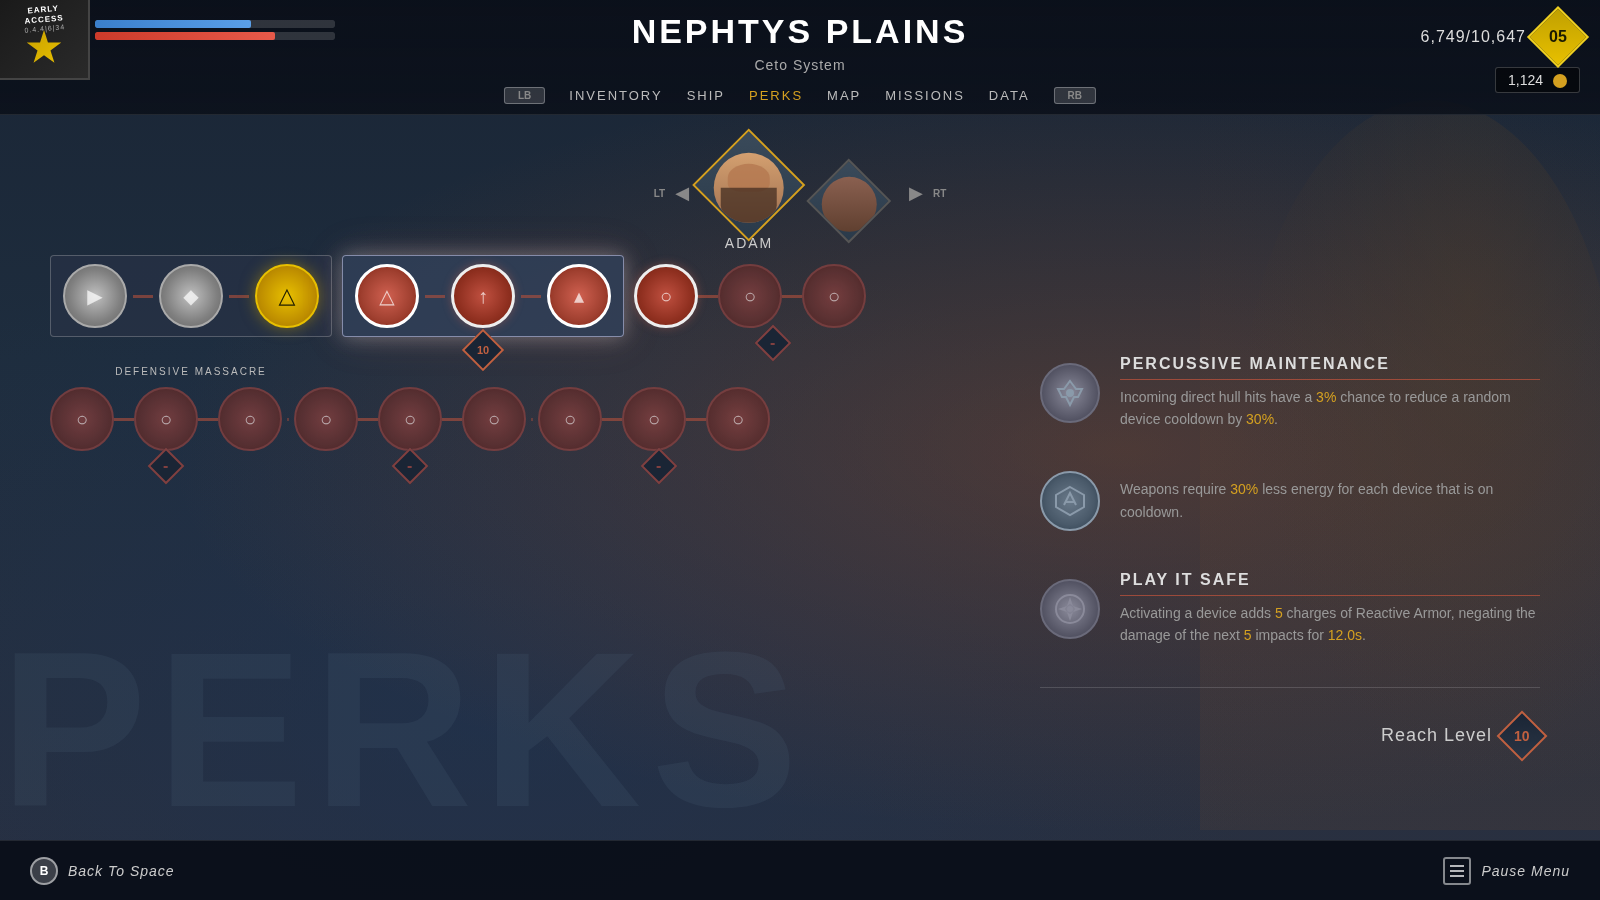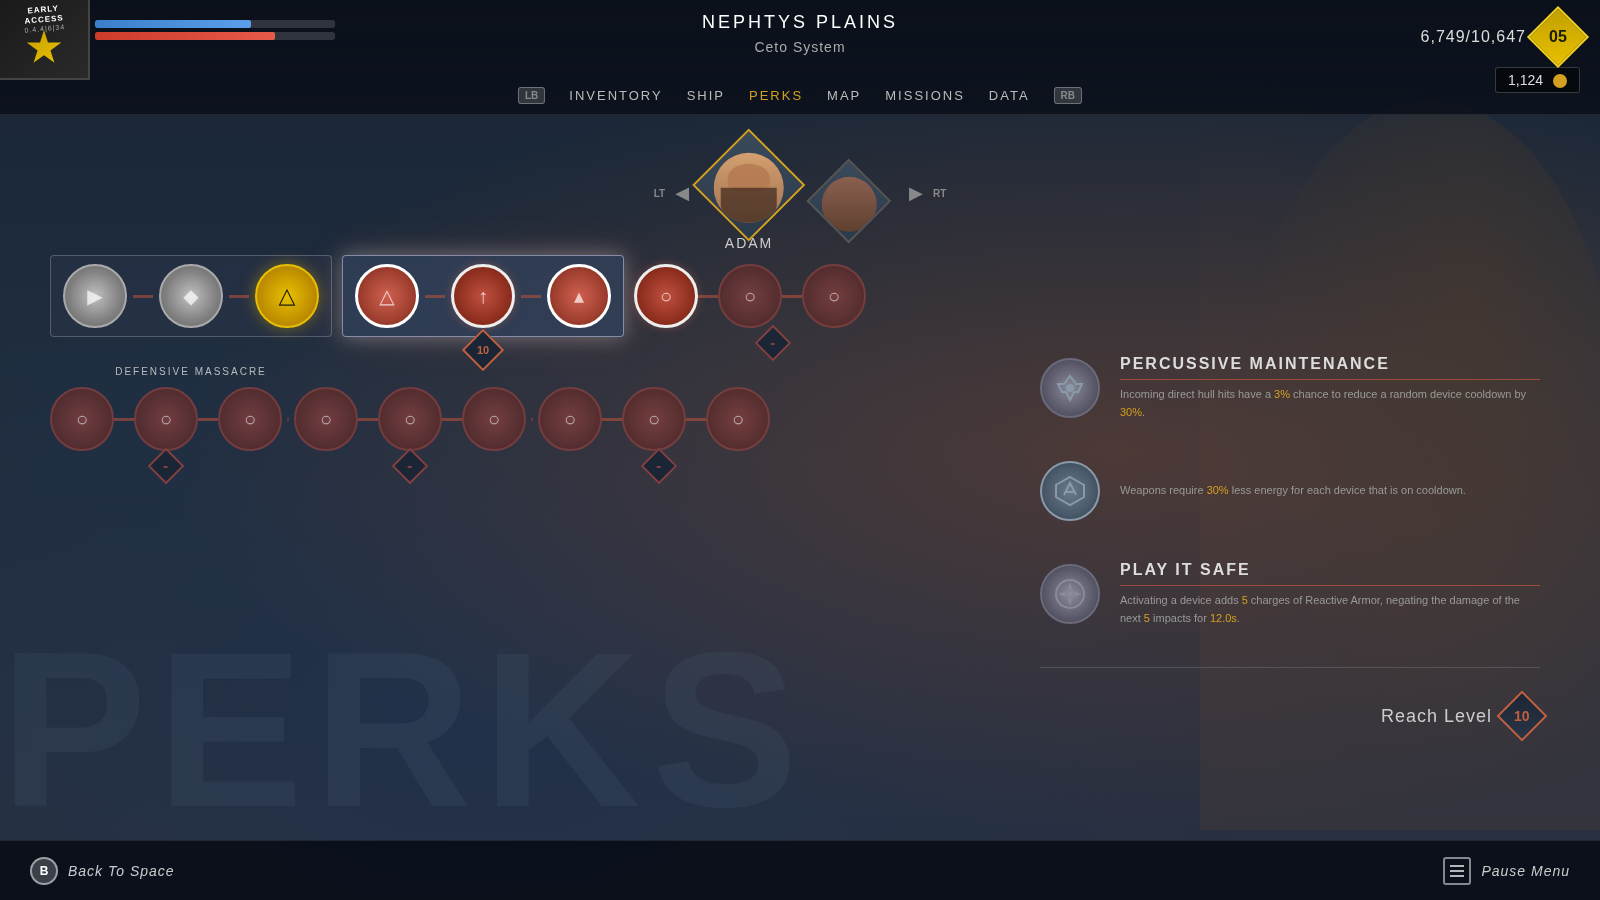--- a/index.html
+++ b/index.html
@@ -160,8 +160,8 @@
     }
 
     .location-title {
-      font-size: 18px;
-      font-weight: normal;
+      font-size: 34px;
+      font-weight: bold;
       color: #ffffff;
       letter-spacing: 3px;
       text-transform: uppercase;

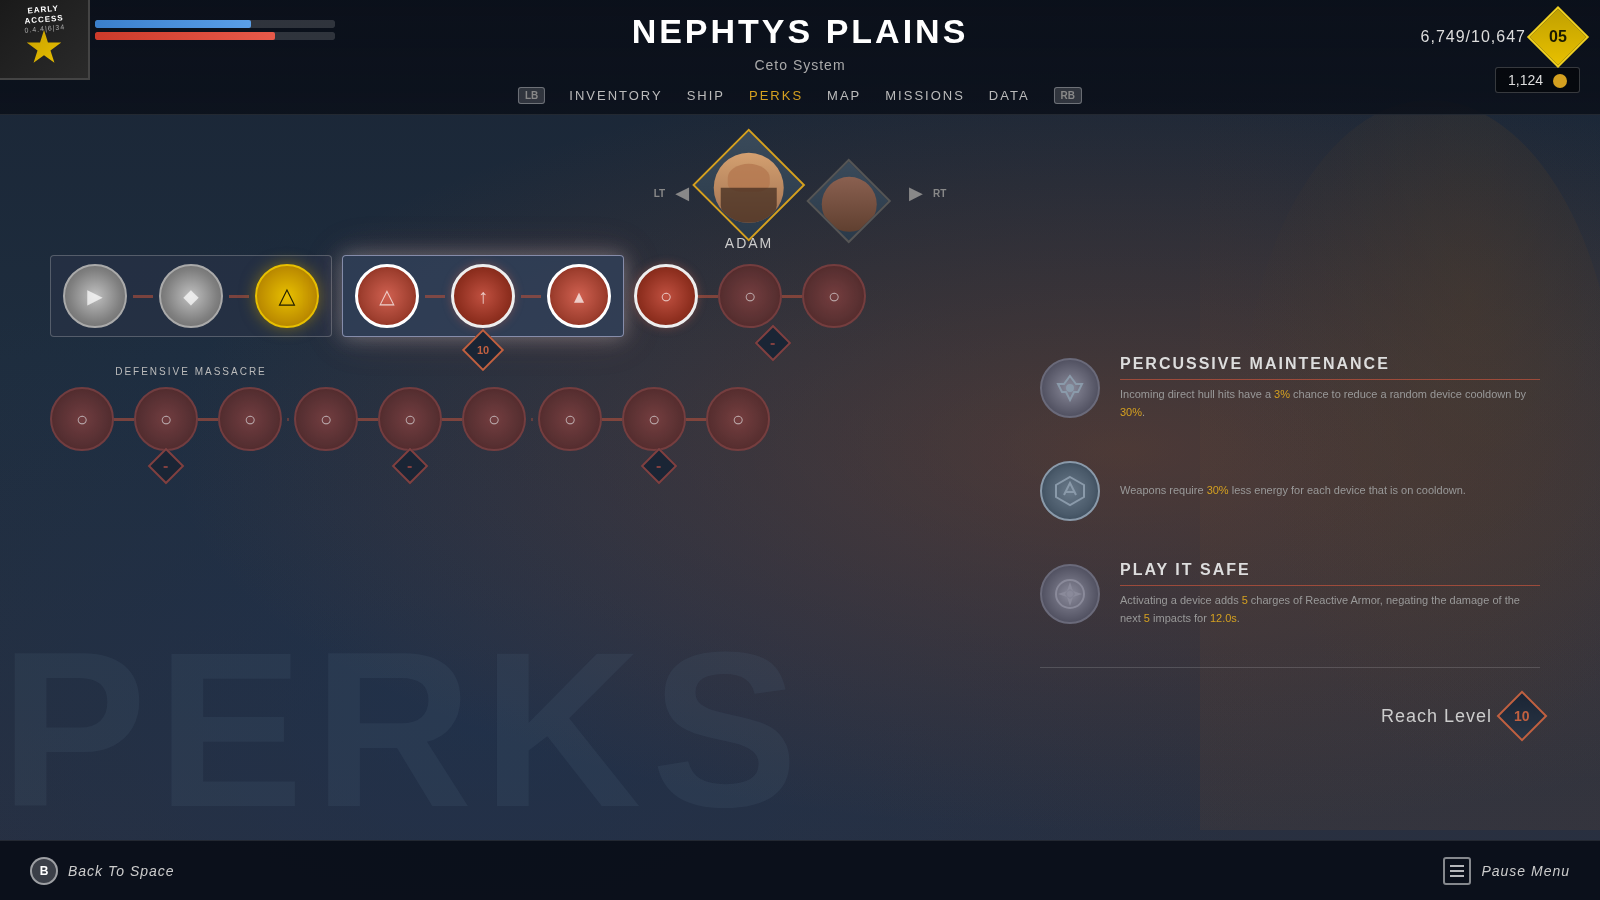--- a/index.html
+++ b/index.html
@@ -191,7 +191,7 @@
       background: rgba(255,255,255,0.15);
       border: 1px solid rgba(255,255,255,0.3);
       border-radius: 3px;
-      padding: 2px 6px;
+      padding: 2px 13px;
       font-weight: bold;
     }
 

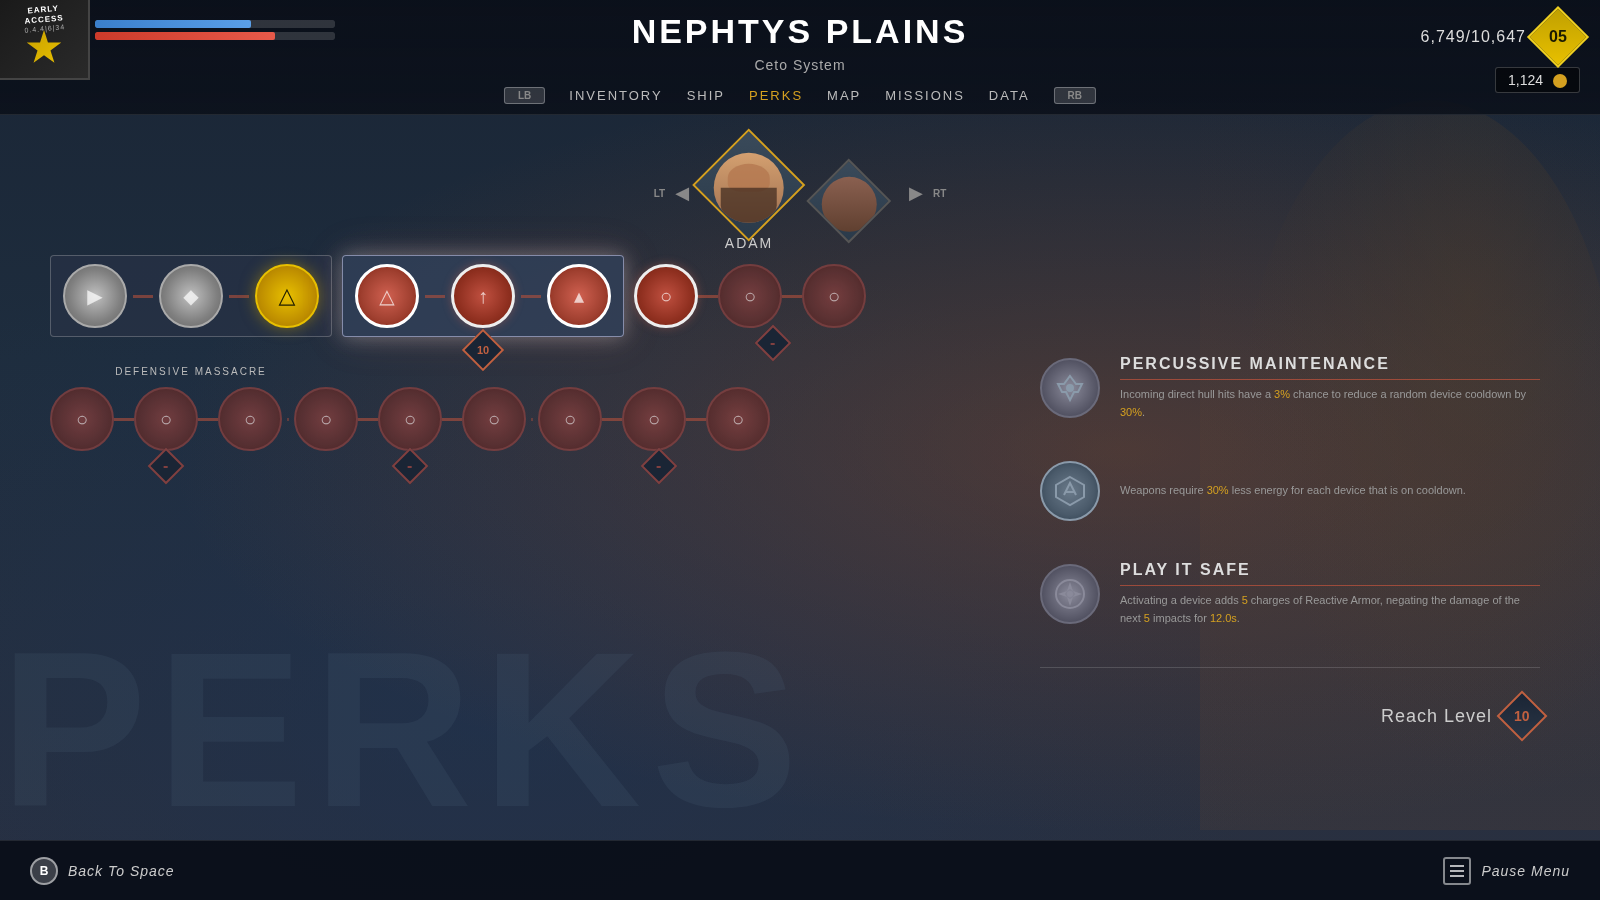--- a/index.html
+++ b/index.html
@@ -519,7 +519,7 @@
     }
 
     .perk-desc {
-      font-size: 11px;
+      font-size: 14px;
       color: #999;
       line-height: 1.6;
     }

